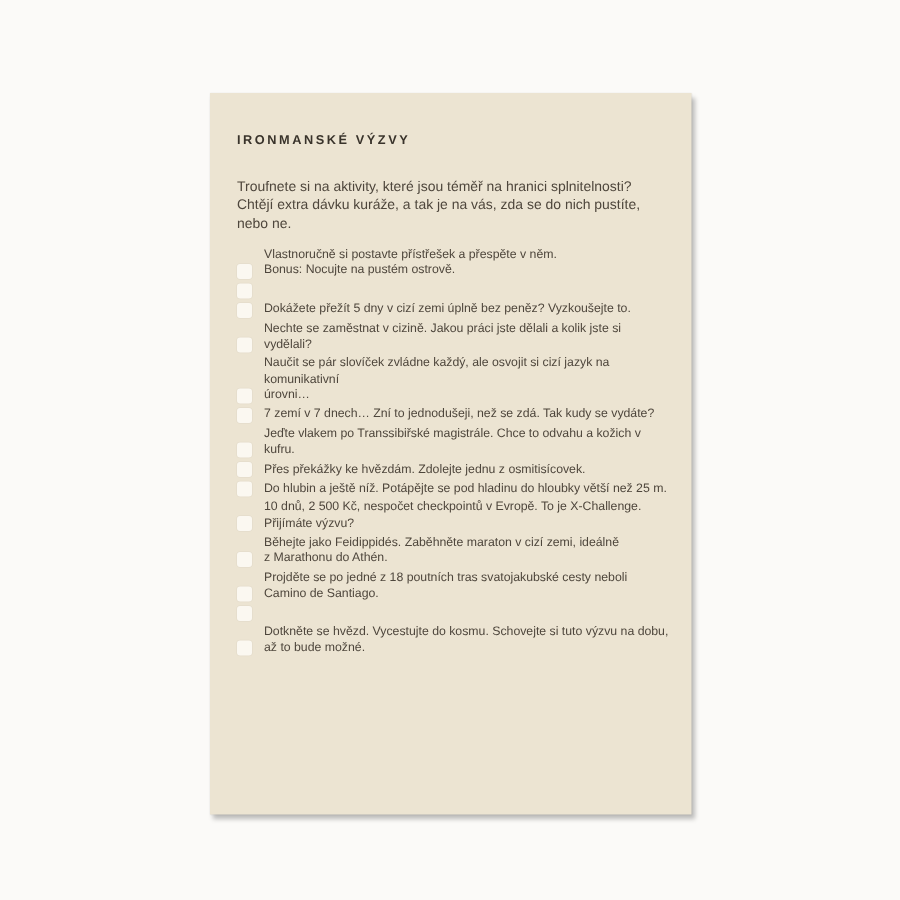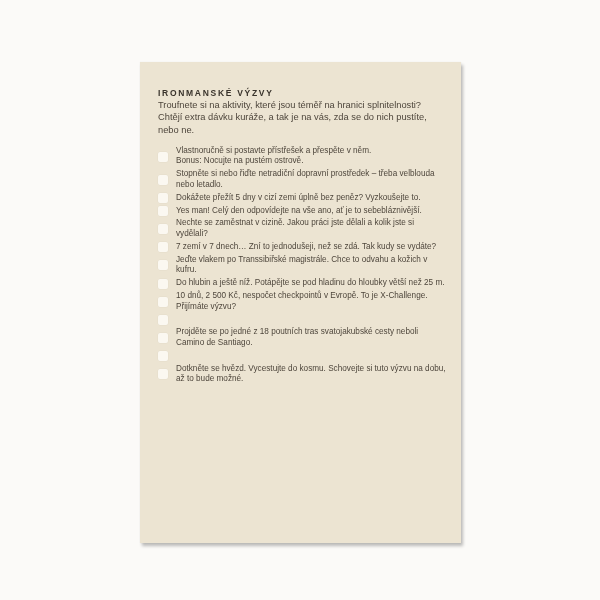--- a/index.html
+++ b/index.html
@@ -28,7 +28,7 @@
     color: #39332b;
   }
   .intro {
-    margin-top: 1px;
+    margin-top: 20px;
     font-size: 9.3px;
     line-height: 12.3px;
     color: #4e463c;

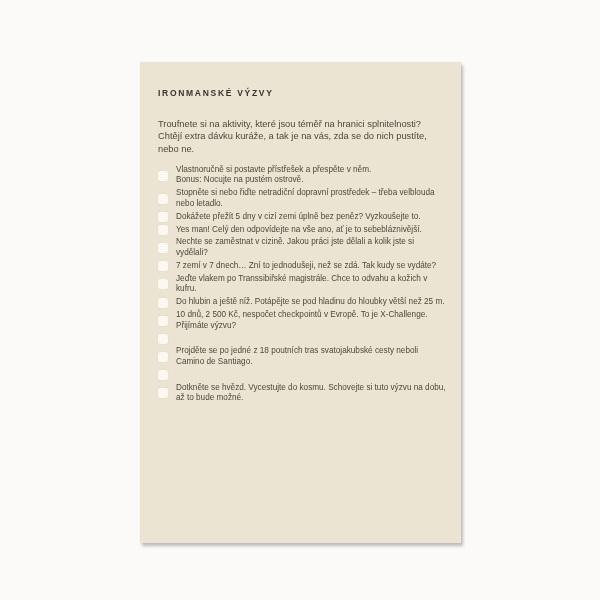--- a/index.html
+++ b/index.html
@@ -39,7 +39,7 @@
   }
   .item {
     display: flex;
-    align-items: center;
+    align-items: flex-end;
     margin-bottom: 2.4px;
   }
   .checkbox {

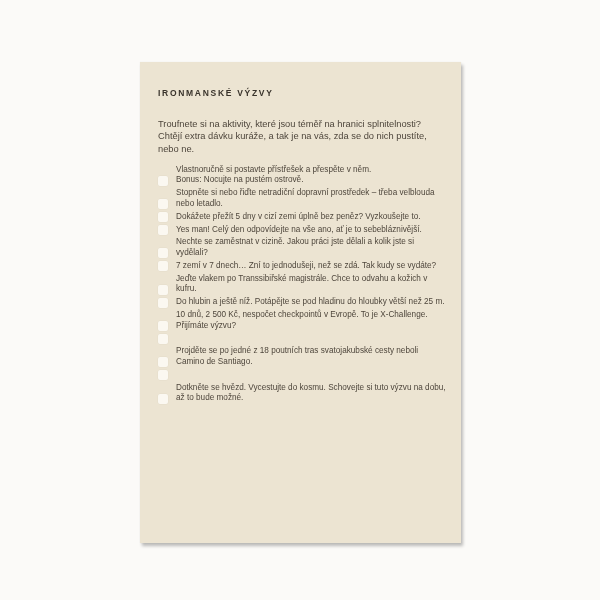--- a/index.html
+++ b/index.html
@@ -76,8 +76,6 @@
 
   <div class="item">
     <span class="checkbox"></span>
-    <span class="item-text">Stopněte si nebo řiďte netradiční dopravní prostředek – třeba velblouda
-nebo letadlo.</span>
   </div>
 
   <div class="item">

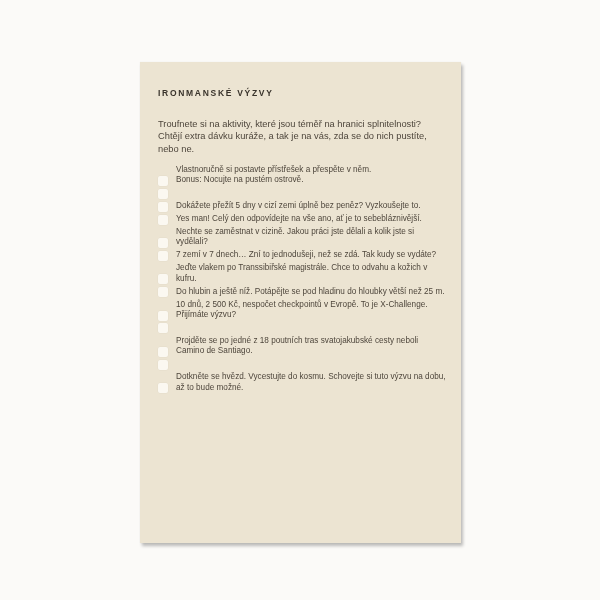--- a/index.html
+++ b/index.html
@@ -83,10 +83,6 @@
     <span class="item-text">Dokážete přežít 5 dny v cizí zemi úplně bez peněz? Vyzkoušejte to.</span>
   </div>
 
-  <div class="item">
-    <span class="checkbox"></span>
-    <span class="item-text">Yes man! Celý den odpovídejte na vše ano, ať je to sebebláznivější.</span>
-  </div>
 
   <div class="item">
     <span class="checkbox"></span>

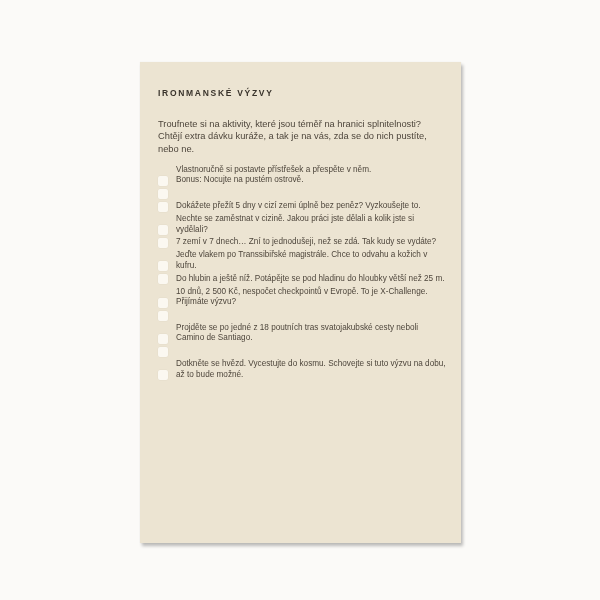--- a/index.html
+++ b/index.html
@@ -91,6 +91,11 @@
 
 
 
+  <div class="item">
+    <span class="checkbox"></span>
+    <span class="item-text">Naučit se pár slovíček zvládne každý, ale osvojit si cizí jazyk na komunikativní
+úrovni…</span>
+  </div>
 
   <div class="item">
     <span class="checkbox"></span>

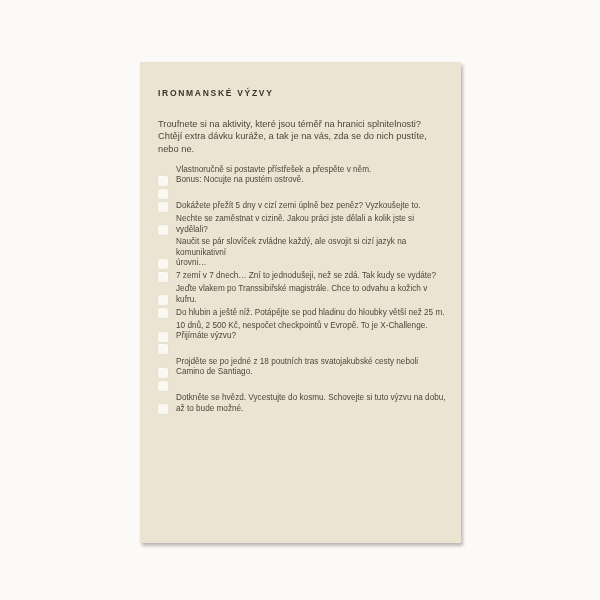--- a/index.html
+++ b/index.html
@@ -107,6 +107,10 @@
     <span class="item-text">Jeďte vlakem po Transsibiřské magistrále. Chce to odvahu a kožich v kufru.</span>
   </div>
 
+  <div class="item">
+    <span class="checkbox"></span>
+    <span class="item-text">Přes překážky ke hvězdám. Zdolejte jednu z osmitisícovek.</span>
+  </div>
 
   <div class="item">
     <span class="checkbox"></span>

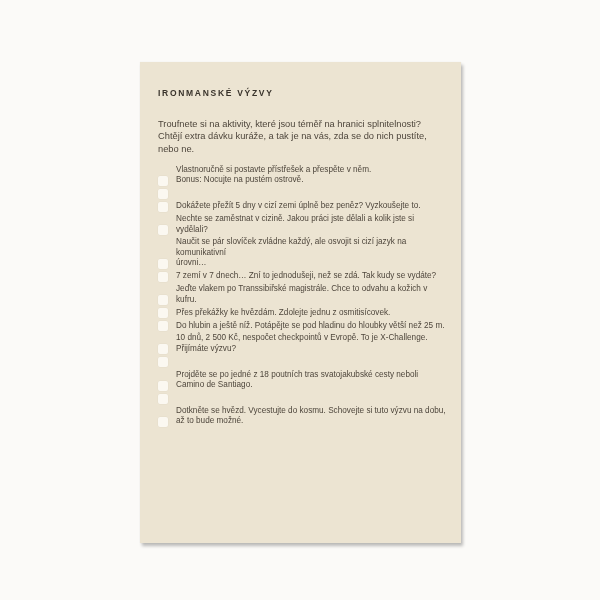--- a/index.html
+++ b/index.html
@@ -125,6 +125,8 @@
 
   <div class="item">
     <span class="checkbox"></span>
+    <span class="item-text">Běhejte jako Feidippidés. Zaběhněte maraton v cizí zemi, ideálně
+z Marathonu do Athén.</span>
   </div>
 
 

